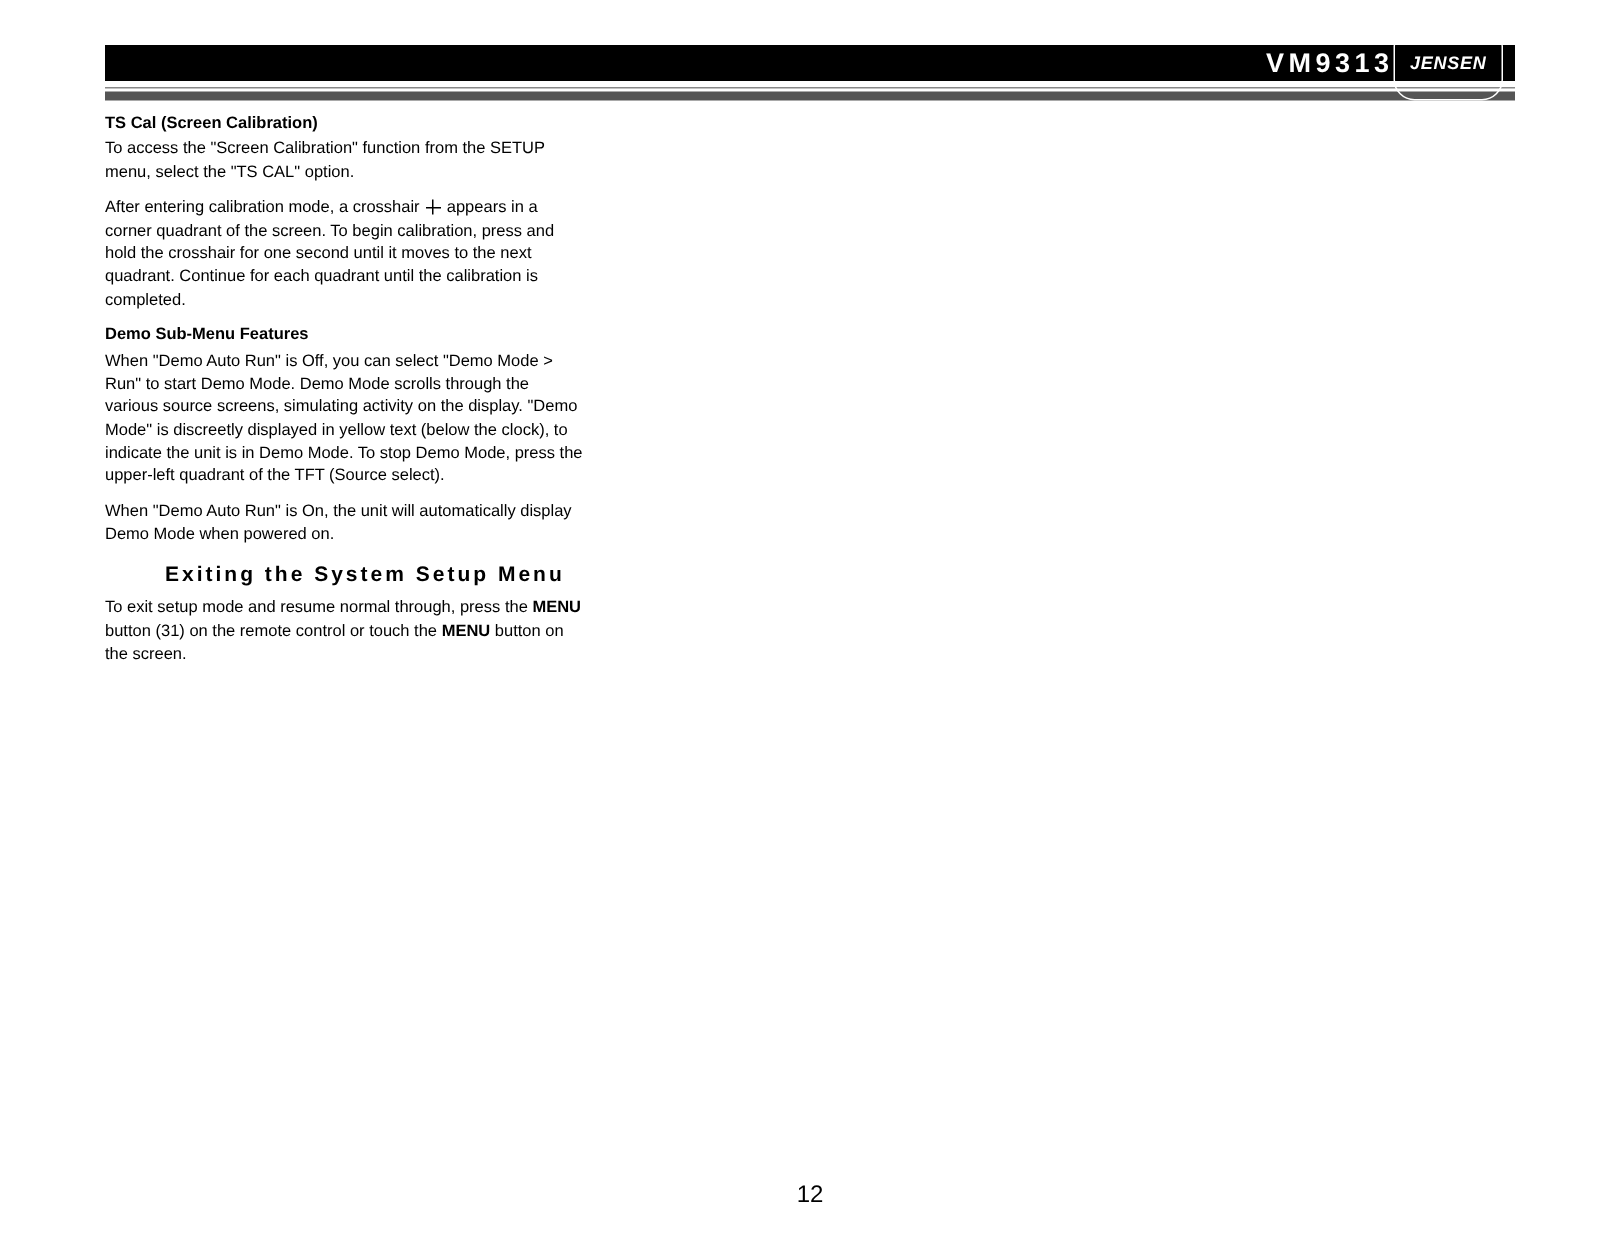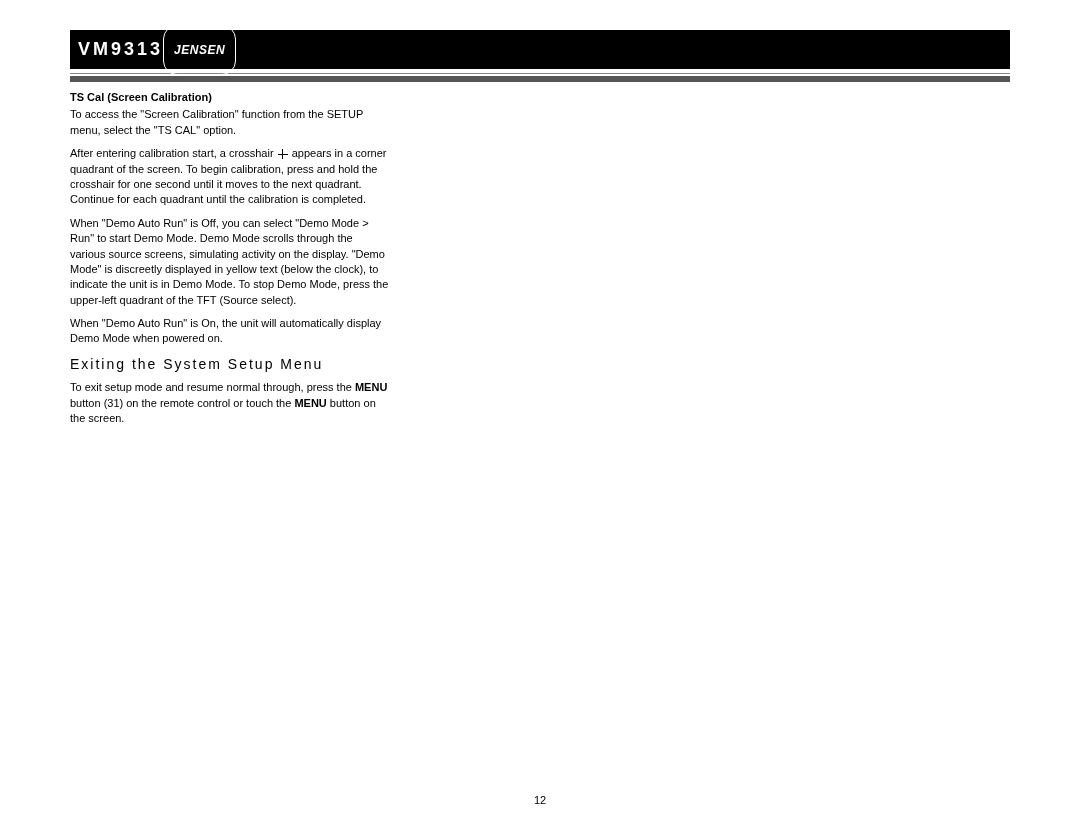--- a/index.html
+++ b/index.html
@@ -22,10 +22,10 @@
     }
     .header-bar {
       background: #000000;
-      height: 39px;
+      height: 24px;
       display: flex;
       align-items: center;
-      justify-content: flex-start;
+      justify-content: flex-end;
       padding: 0 8px;
       margin-bottom: 4px;
     }

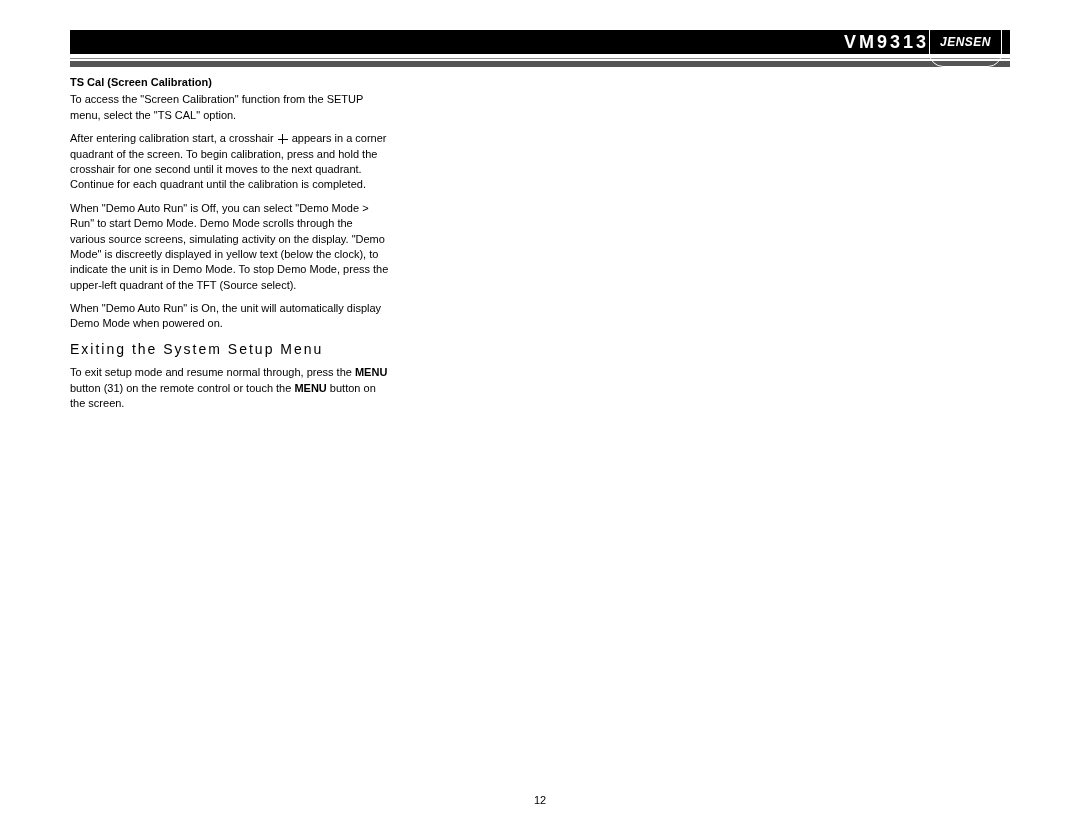--- a/index.html
+++ b/index.html
@@ -131,7 +131,7 @@
     <div class="subsection-title">TS Cal (Screen Calibration)</div>
     <div class="paragraph">To access the "Screen Calibration" function from the SETUP menu, select the "TS CAL" option.</div>
     <div class="paragraph">
-      <span>After entering calibration start, a crosshair </span><span class="crosshair"></span><span> appears in a corner quadrant of the screen. To begin calibration, press and hold the crosshair for one second until it moves to the next quadrant. Continue for each quadrant until the calibration is completed.</span>
+      <span>After entering calibration mode, a crosshair </span><span class="crosshair"></span><span> appears in a corner quadrant of the screen. To begin calibration, press and hold the crosshair for one second until it moves to the next quadrant. Continue for each quadrant until the calibration is completed.</span>
     </div>
 
     <div class="paragraph">When "Demo Auto Run" is Off, you can select "Demo Mode &gt; Run" to start Demo Mode. Demo Mode scrolls through the various source screens, simulating activity on the display. "Demo Mode" is discreetly displayed in yellow text (below the clock), to indicate the unit is in Demo Mode. To stop Demo Mode, press the upper-left quadrant of the TFT (Source select).</div>

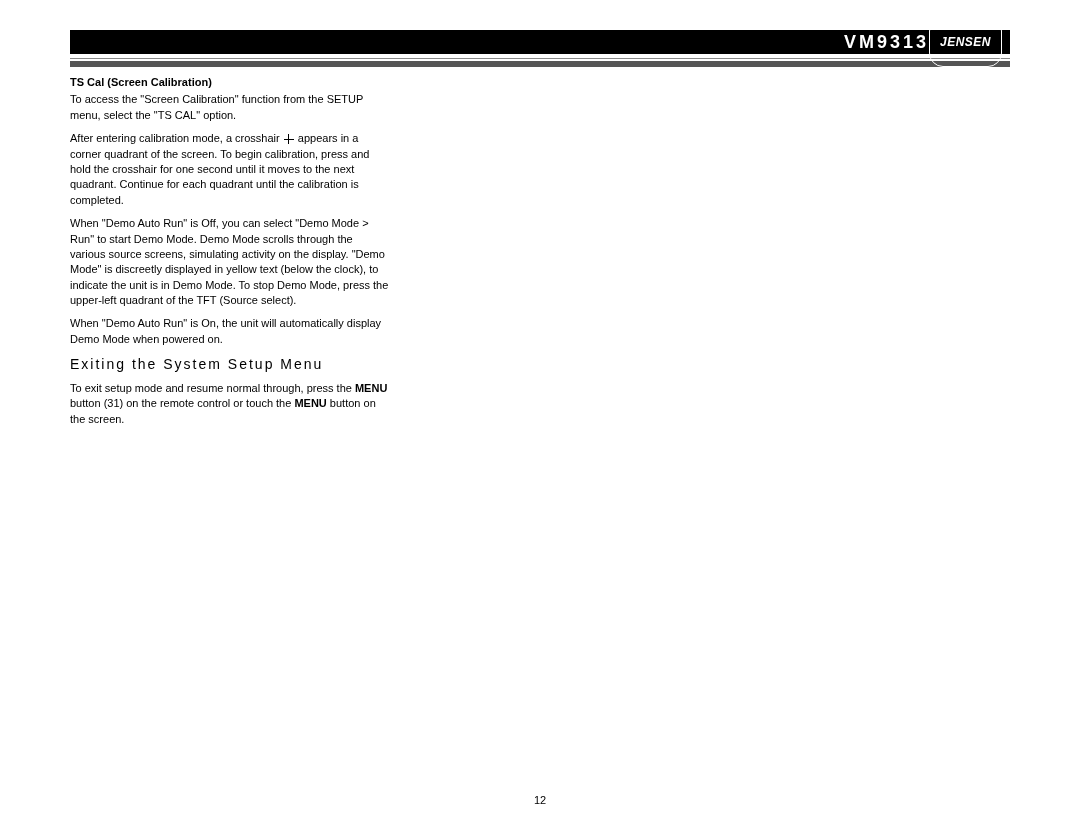--- a/index.html
+++ b/index.html
@@ -134,6 +134,7 @@
       <span>After entering calibration mode, a crosshair </span><span class="crosshair"></span><span> appears in a corner quadrant of the screen. To begin calibration, press and hold the crosshair for one second until it moves to the next quadrant. Continue for each quadrant until the calibration is completed.</span>
     </div>
 
+    <div class="subsection-title">Demo Sub-Menu Features</div>
     <div class="paragraph">When "Demo Auto Run" is Off, you can select "Demo Mode &gt; Run" to start Demo Mode. Demo Mode scrolls through the various source screens, simulating activity on the display. "Demo Mode" is discreetly displayed in yellow text (below the clock), to indicate the unit is in Demo Mode. To stop Demo Mode, press the upper-left quadrant of the TFT (Source select).</div>
     <div class="paragraph">When "Demo Auto Run" is On, the unit will automatically display Demo Mode when powered on.</div>
 

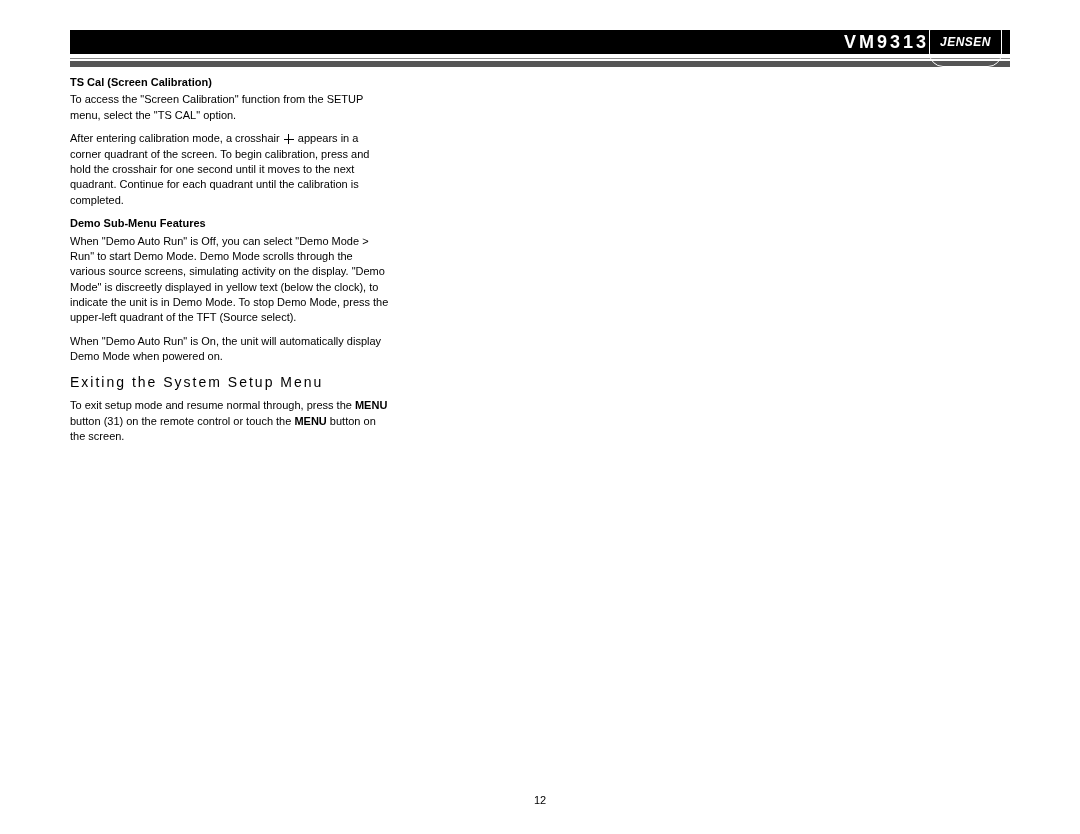--- a/index.html
+++ b/index.html
@@ -76,7 +76,8 @@
       letter-spacing: 2px;
       margin-top: 6px;
       margin-bottom: 6px;
-      font-weight: normal;
+      font-weight: bold;
+      margin-left: 40px;
     }
     .crosshair {
       display: inline-block;

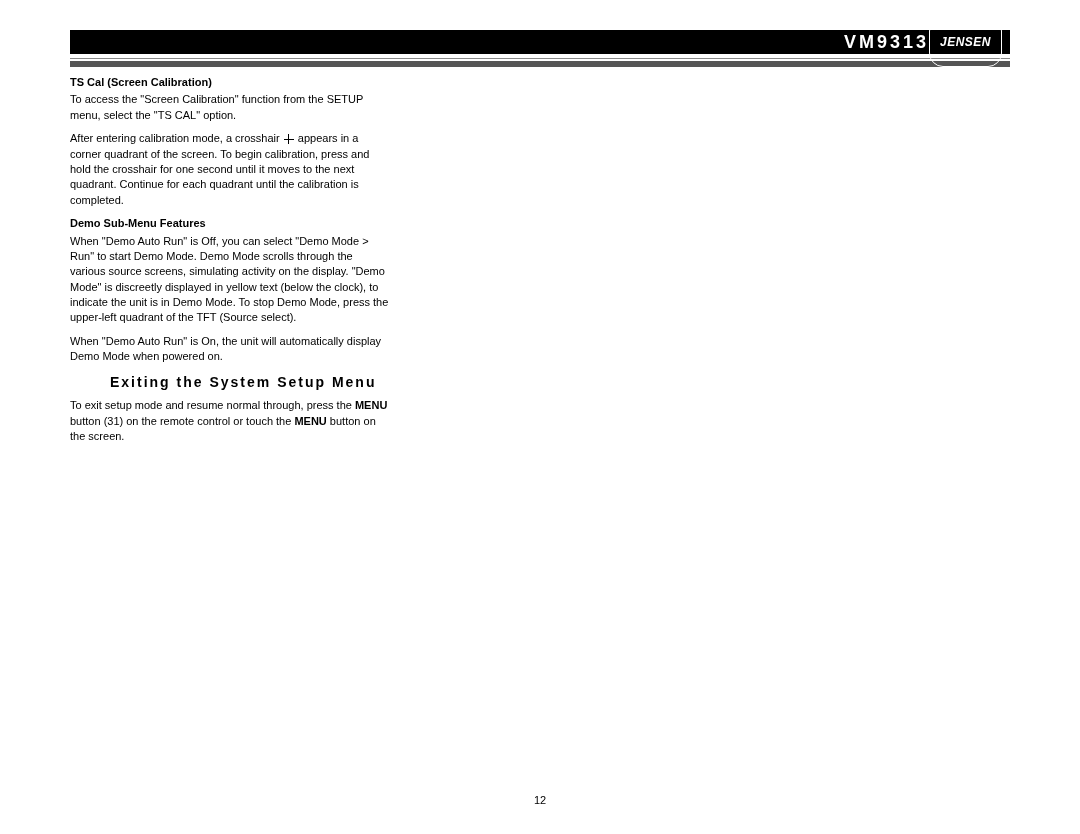--- a/index.html
+++ b/index.html
@@ -111,7 +111,7 @@
       left: 0;
       right: 0;
       text-align: center;
-      font-size: 11px;
+      font-size: 16px;
     }
     .bold {
       font-weight: bold;

